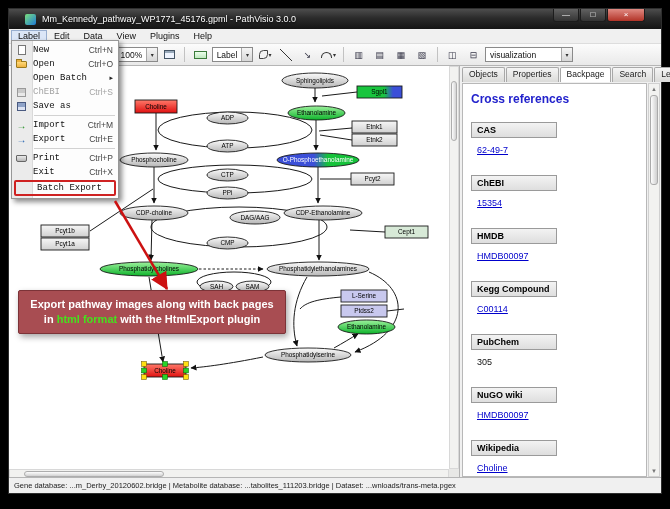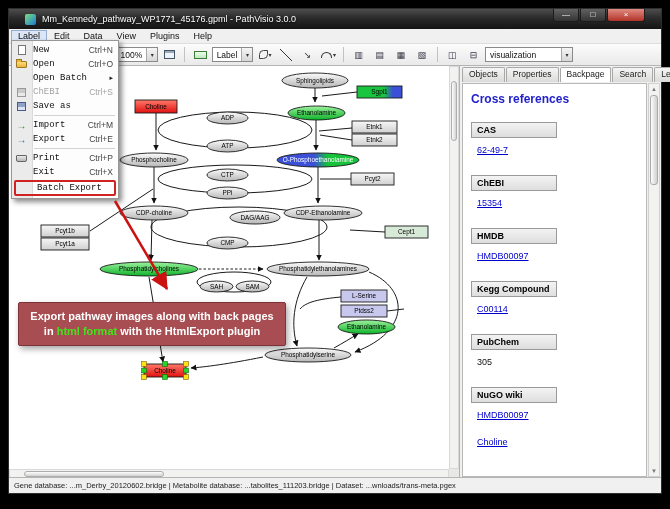--- a/index.html
+++ b/index.html
@@ -116,7 +116,7 @@
   .print-icon { width:11px; height:7px; background:linear-gradient(#e9e9e9,#b7b7b7); border:1px solid #666; border-radius:1px 1px 2px 2px; }
   .blank-icon { width:8px; height:8px; }
   
-  .annotation { position:absolute; left:9px; top:236px; width:268px;
+  .annotation { position:absolute; left:9px; top:224px; width:268px;
     background:#a84d52; border:1px solid #7c3338; border-radius:2px; color:#fff; font-weight:bold;
     font-size:11px; line-height:1.35; text-align:center; padding:6px 10px;
     box-shadow:2px 3px 6px rgba(0,0,0,.35); z-index:10; }

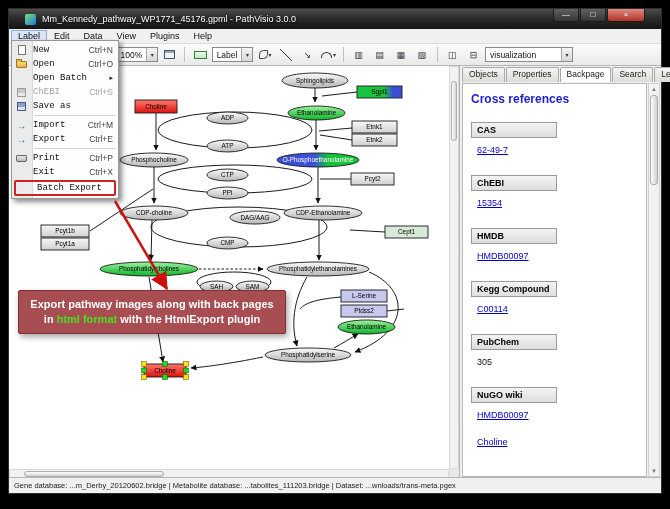--- a/index.html
+++ b/index.html
@@ -434,7 +434,7 @@
             <div class="xref-group"><div class="xref-source">Kegg Compound</div><div class="xref-id link">C00114</div></div>
             <div class="xref-group"><div class="xref-source">PubChem</div><div class="xref-id">305</div></div>
             <div class="xref-group"><div class="xref-source">NuGO wiki</div><div class="xref-id link">HMDB00097</div></div>
-            <div class="xref-group"><div class="xref-id link">Choline</div></div>
+            <div class="xref-group"><div class="xref-source">Wikipedia</div><div class="xref-id link">Choline</div></div>
           </div>
 
       </div>

